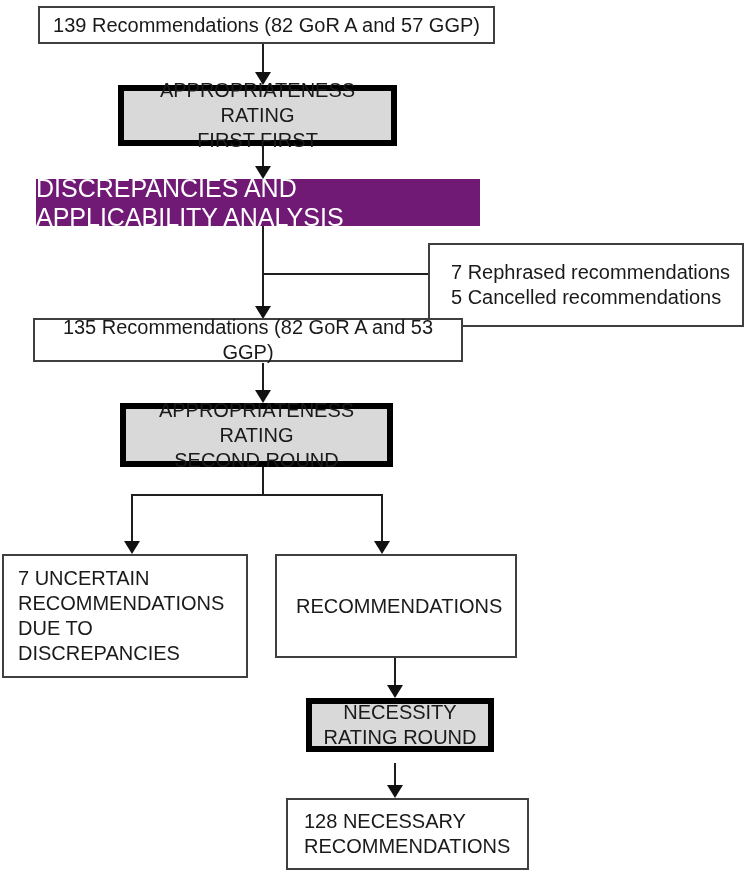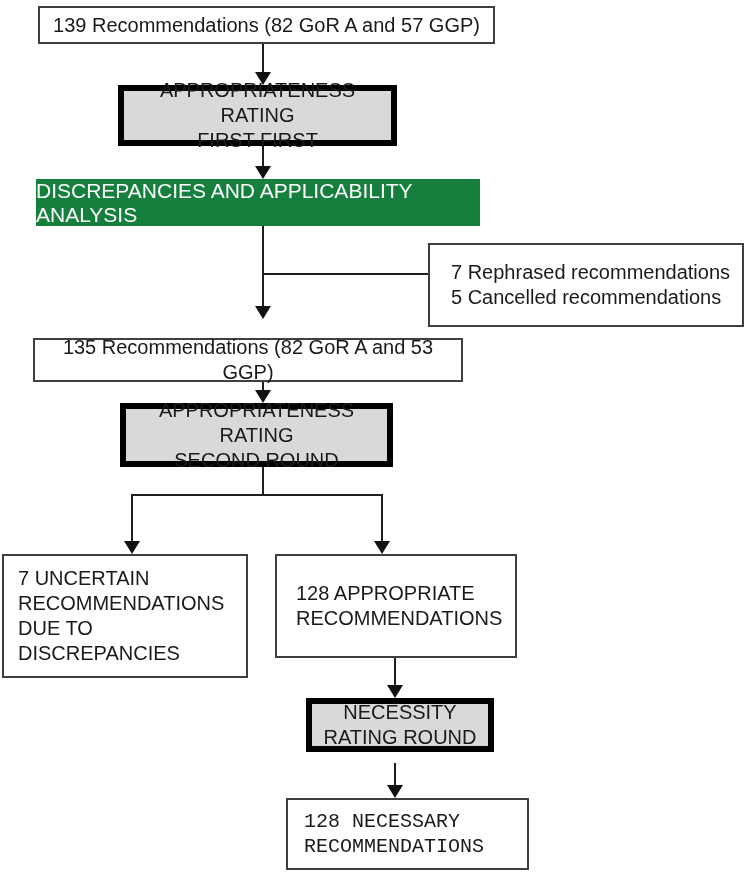--- a/index.html
+++ b/index.html
@@ -46,9 +46,9 @@
     display: flex;
     align-items: center;
     justify-content: center;
-    background: #15803d;
+    background: #701a75;
     color: #ffffff;
-    font-size: 21px;
+    font-size: 25px;
     border: none;
   }
   .line-txt { display: block; }

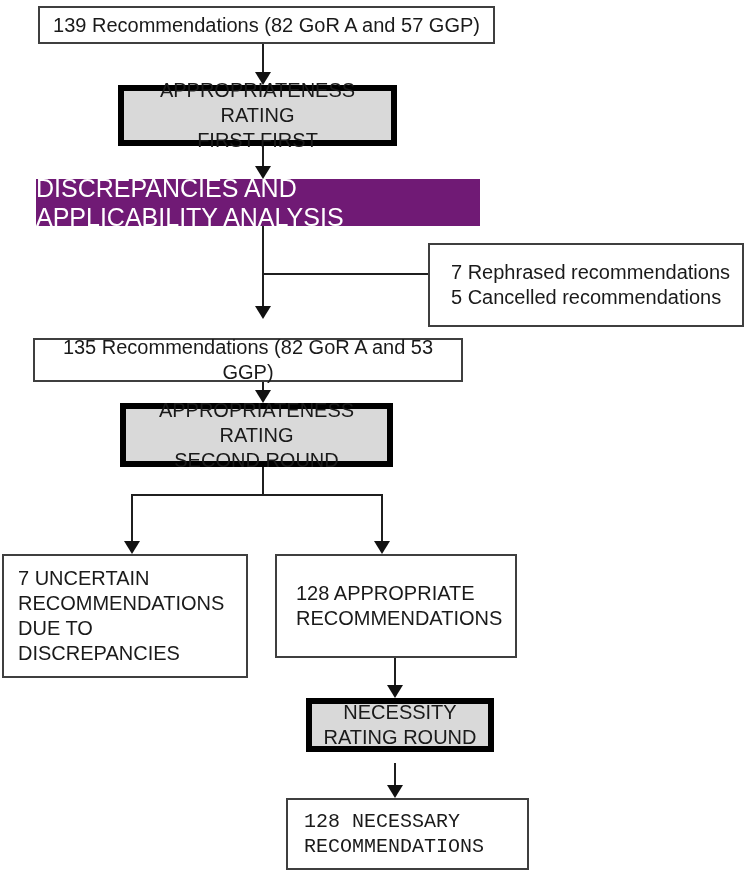--- a/index.html
+++ b/index.html
@@ -58,7 +58,7 @@
   #node-appropriateness-first-round  { left: 118px; top: 85px;  width: 279px; height: 61px; }
   #node-discrepancies-analysis       { left: 36px;  top: 179px; width: 444px; height: 47px; }
   #node-revision-note                { left: 428px; top: 243px; width: 316px; height: 84px; padding-left: 21px; }
-  #node-recommendations-revised      { left: 33px;  top: 338px; width: 430px; height: 44px; }
+  #node-recommendations-revised      { left: 33px;  top: 318px; width: 430px; height: 44px; }
   #node-appropriateness-second-round { left: 120px; top: 403px; width: 273px; height: 64px; }
   #node-uncertain-recommendations    { left: 2px;   top: 554px; width: 246px; height: 124px; padding-left: 14px; }
   #node-appropriate-recommendations  { left: 275px; top: 554px; width: 242px; height: 104px; padding-left: 19px; }

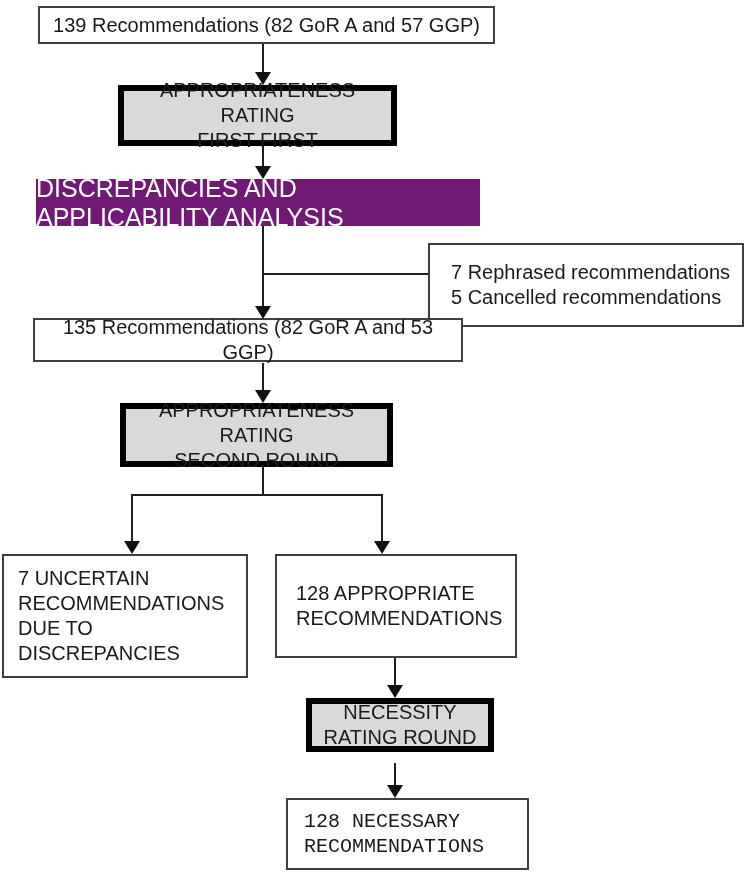--- a/index.html
+++ b/index.html
@@ -158,7 +158,6 @@
   </div>
 
   <div class="box left" id="node-appropriate-recommendations">
-    <span class="line-txt">128 APPROPRIATE</span>
     <span class="line-txt">RECOMMENDATIONS</span>
   </div>
 

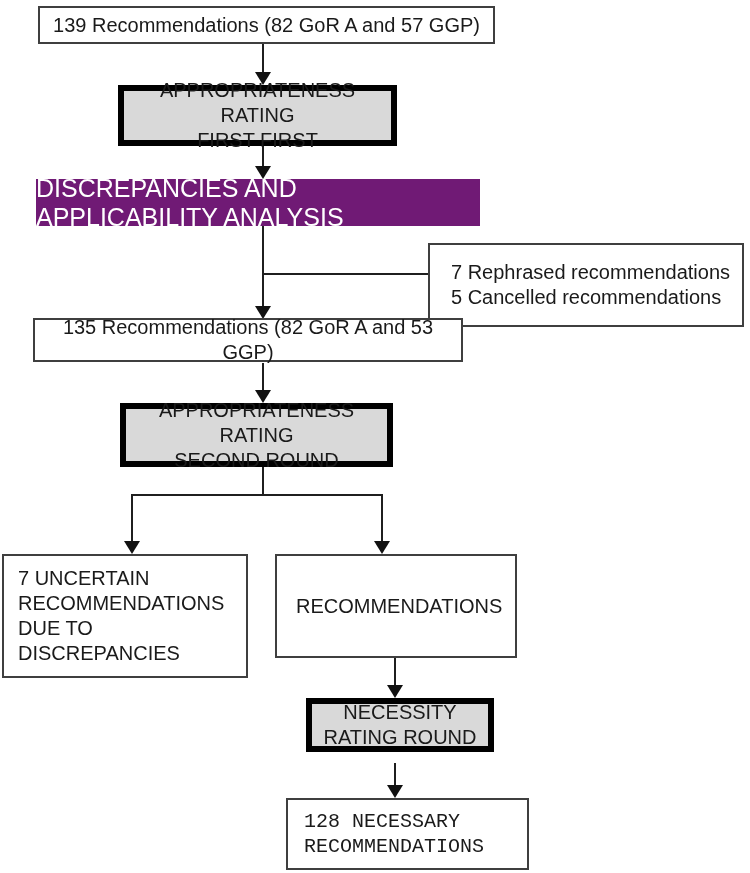--- a/index.html
+++ b/index.html
@@ -63,7 +63,7 @@
   #node-uncertain-recommendations    { left: 2px;   top: 554px; width: 246px; height: 124px; padding-left: 14px; }
   #node-appropriate-recommendations  { left: 275px; top: 554px; width: 242px; height: 104px; padding-left: 19px; }
   #node-necessity-rating-round       { left: 306px; top: 698px; width: 188px; height: 54px; }
-  #node-necessary-recommendations    { left: 286px; top: 798px; width: 243px; height: 72px; padding-left: 16px; font-family: Liberation Mono, monospace; }
+  #node-necessary-recommendations    { left: 286px; top: 798px; width: 243px; height: 72px; padding-left: 16px; }
 
   .connectors line {
     stroke: #1f1f1f;

